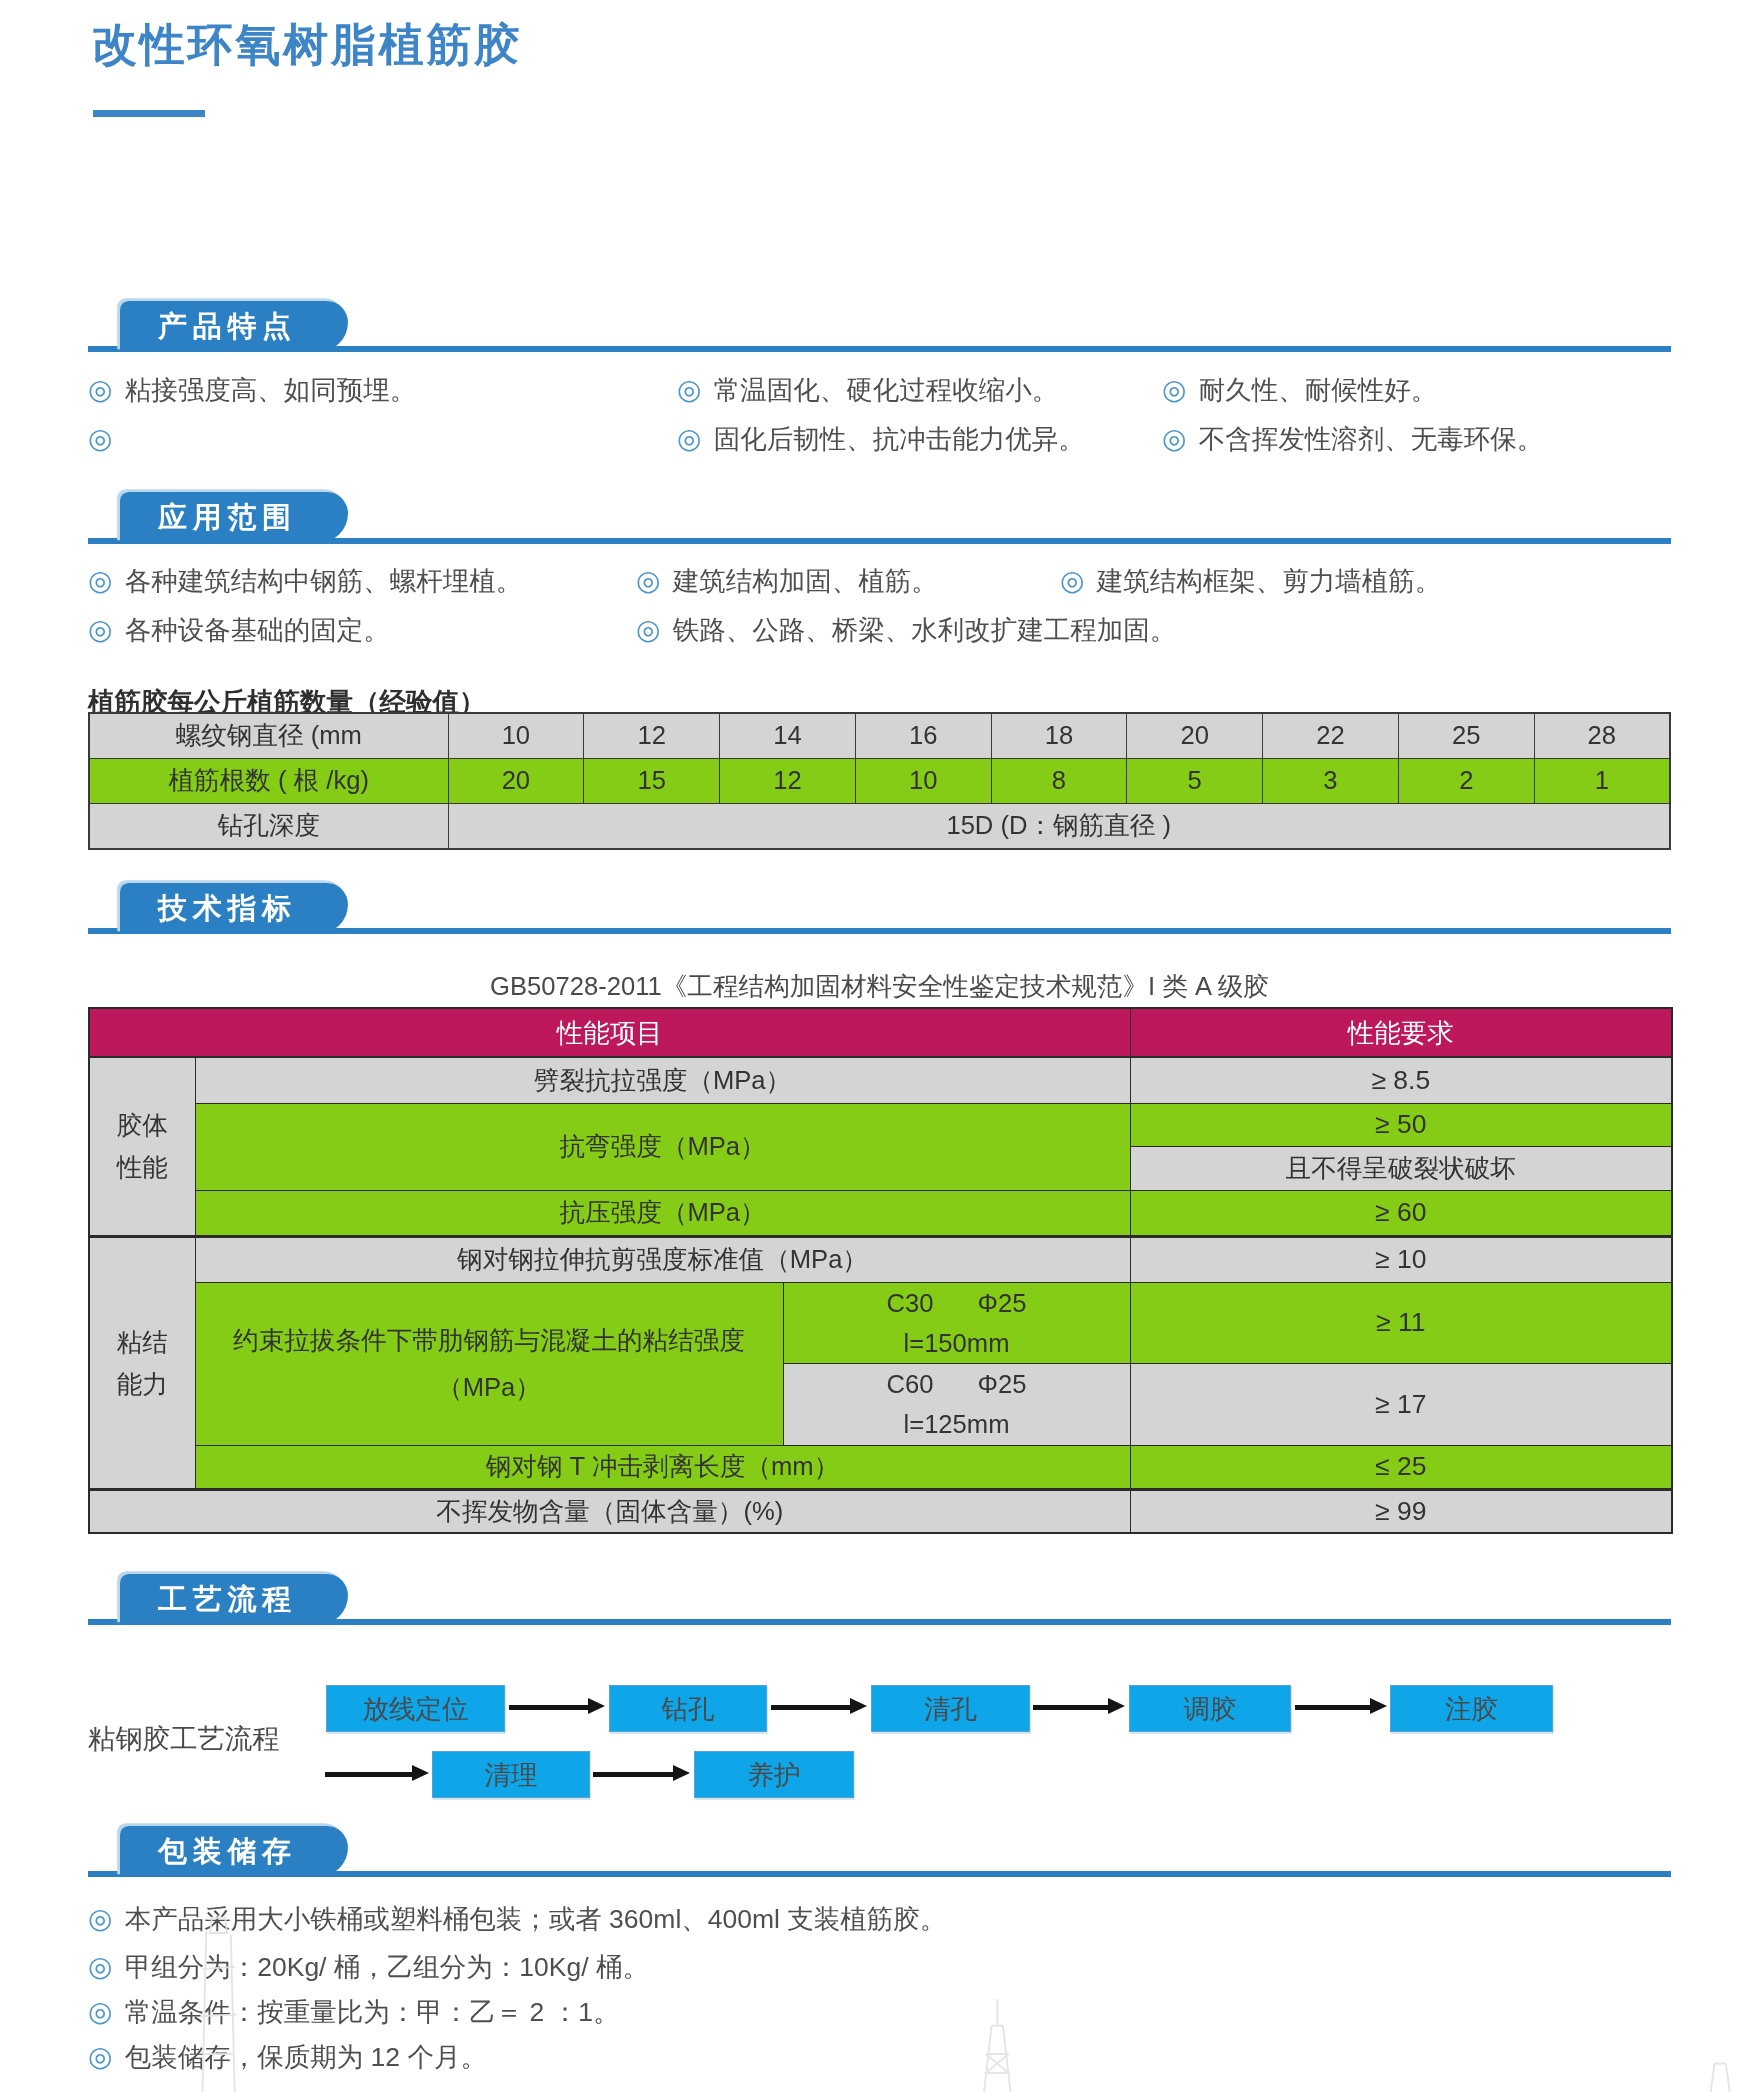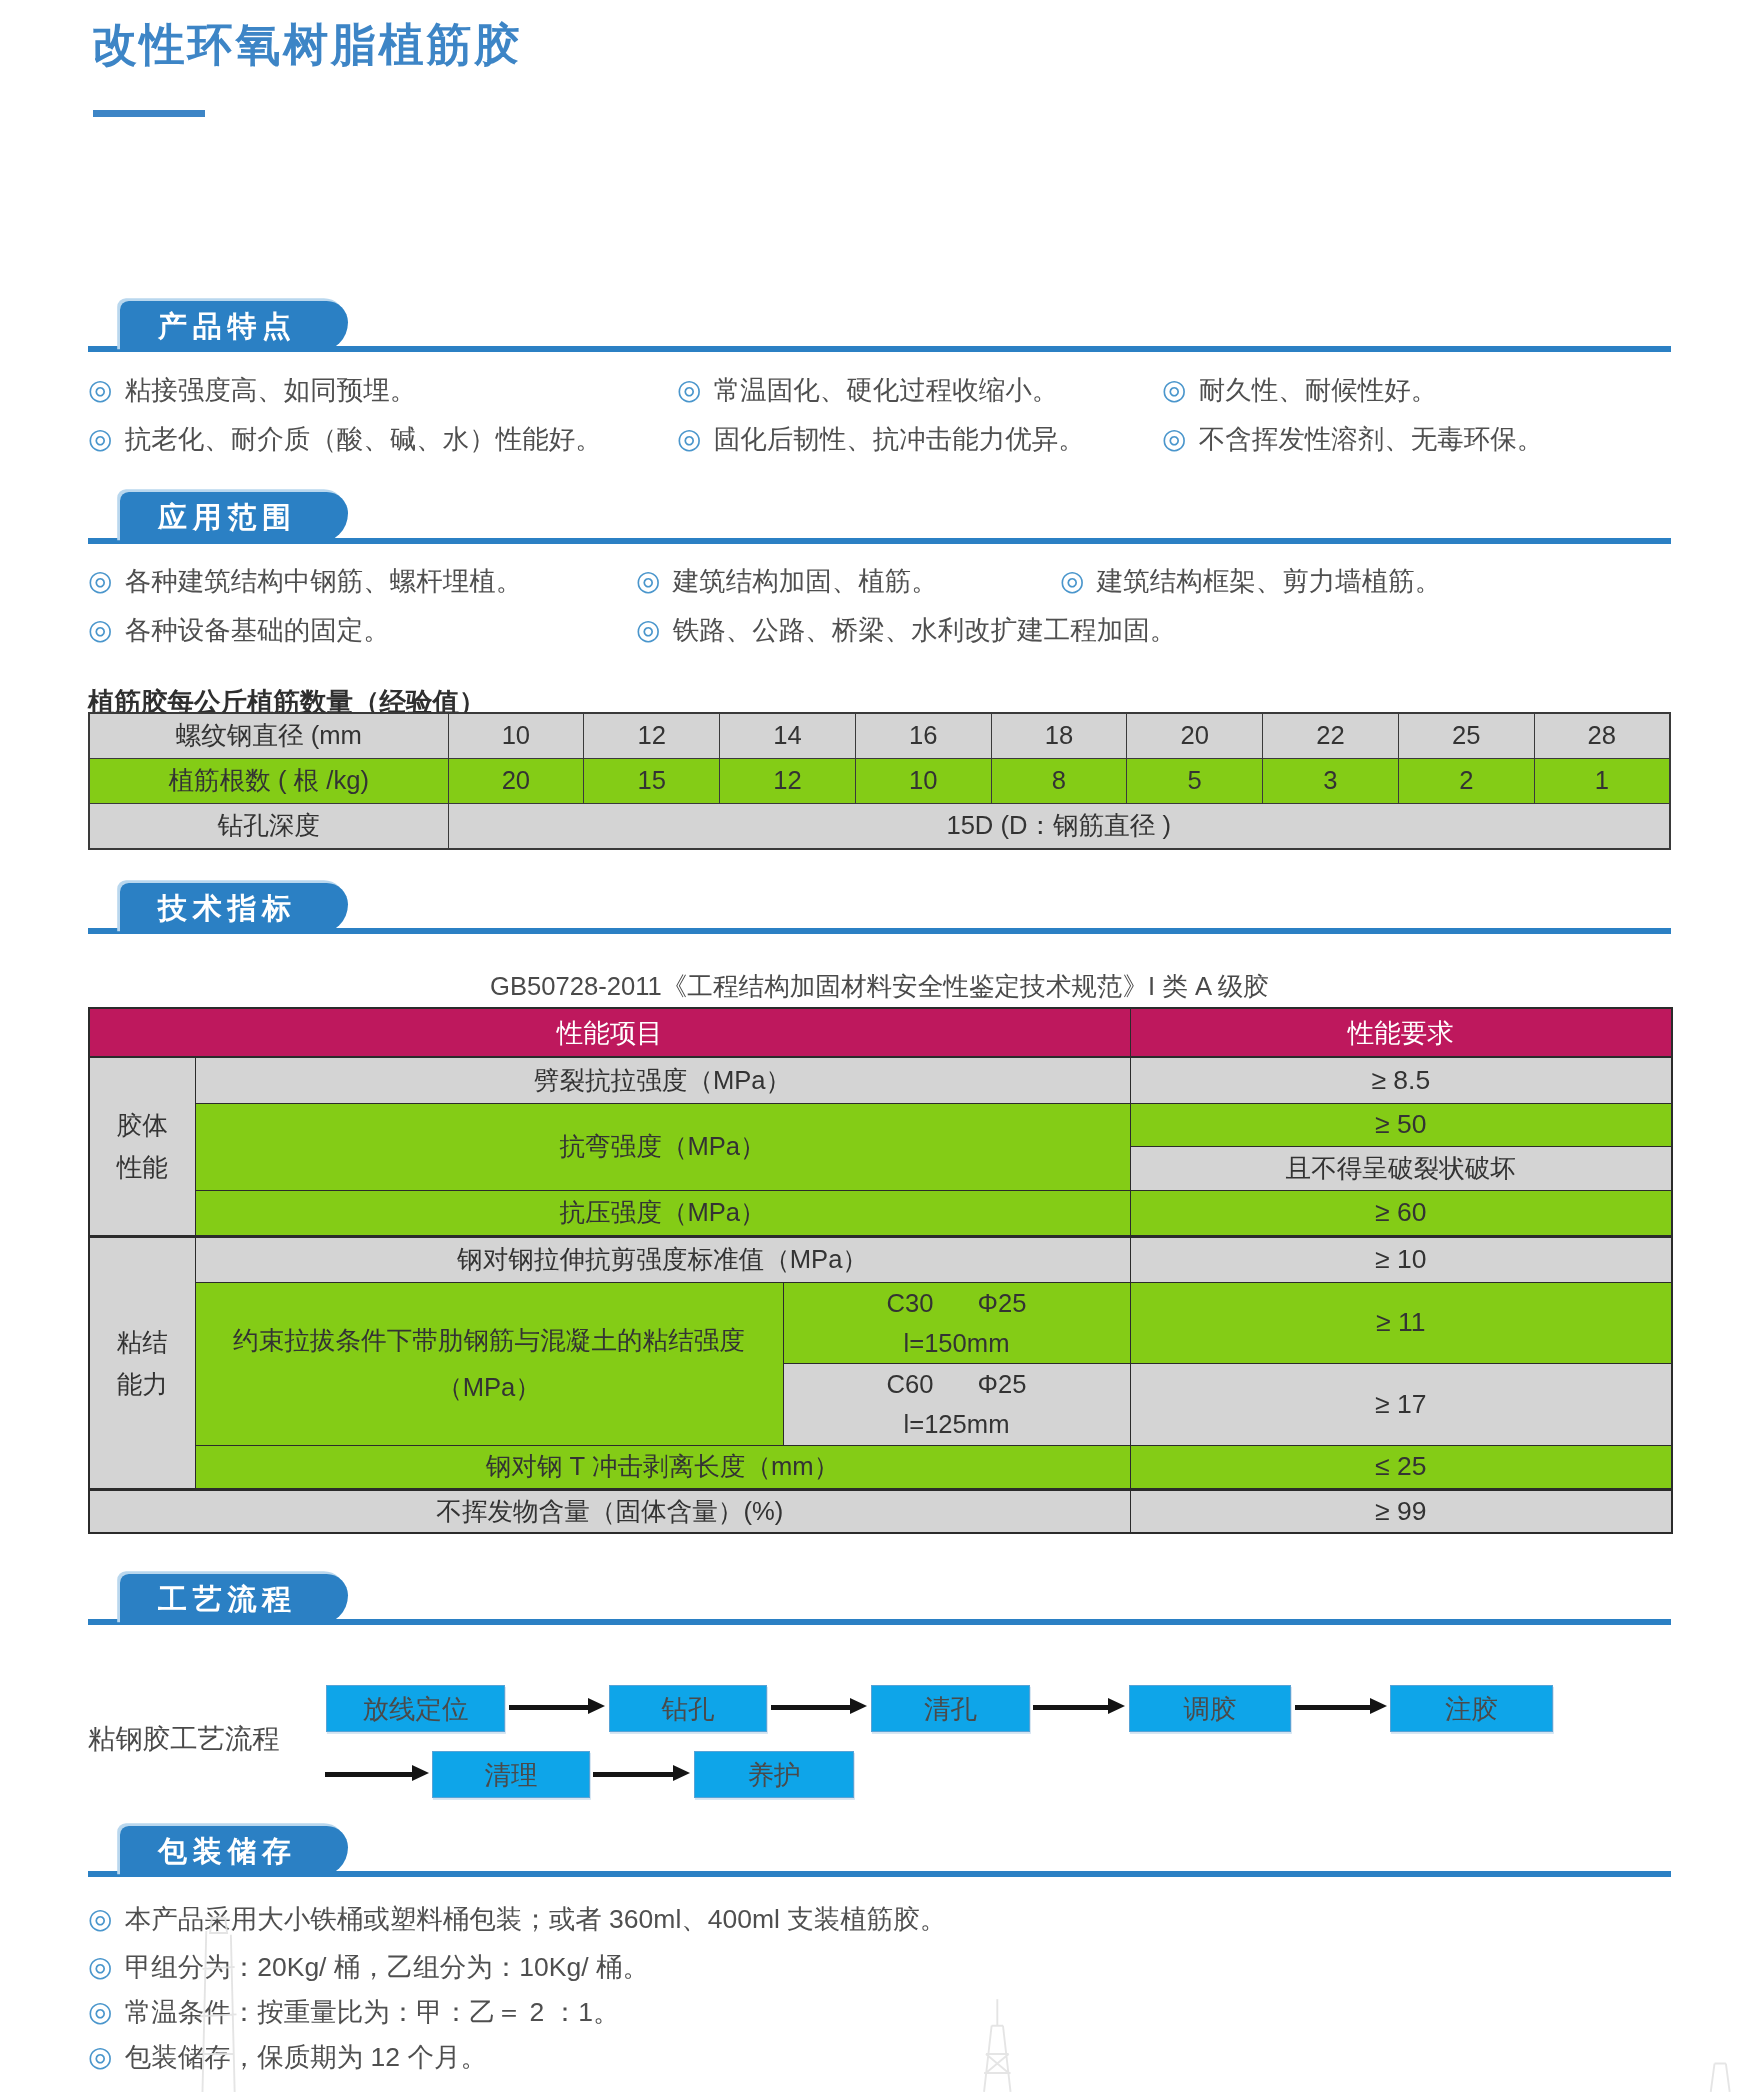--- a/index.html
+++ b/index.html
@@ -99,7 +99,6 @@
   <div class="abs b-row" style="top:420px;">
     <div class="bullet w1a">
       <span class="b-ico">◎</span>
-      <span>抗老化、耐介质（酸、碱、水）性能好。</span>
     </div>
     <div class="bullet w1b">
       <span class="b-ico">◎</span>

